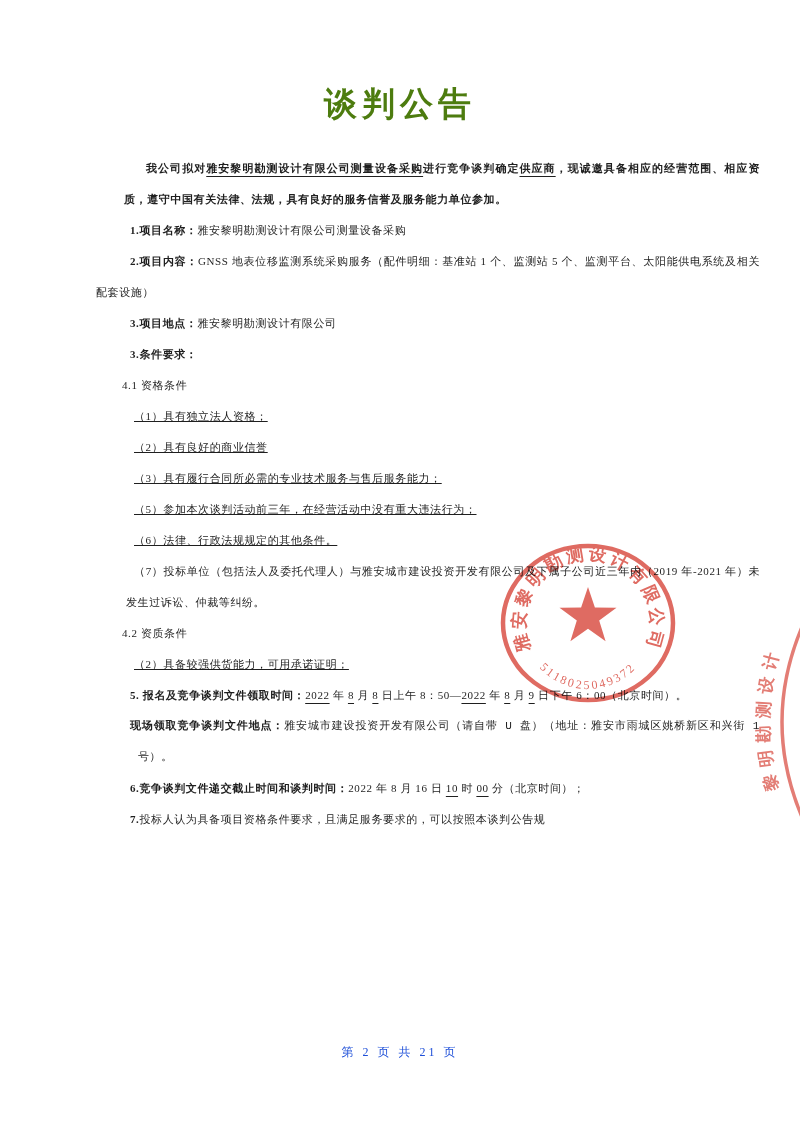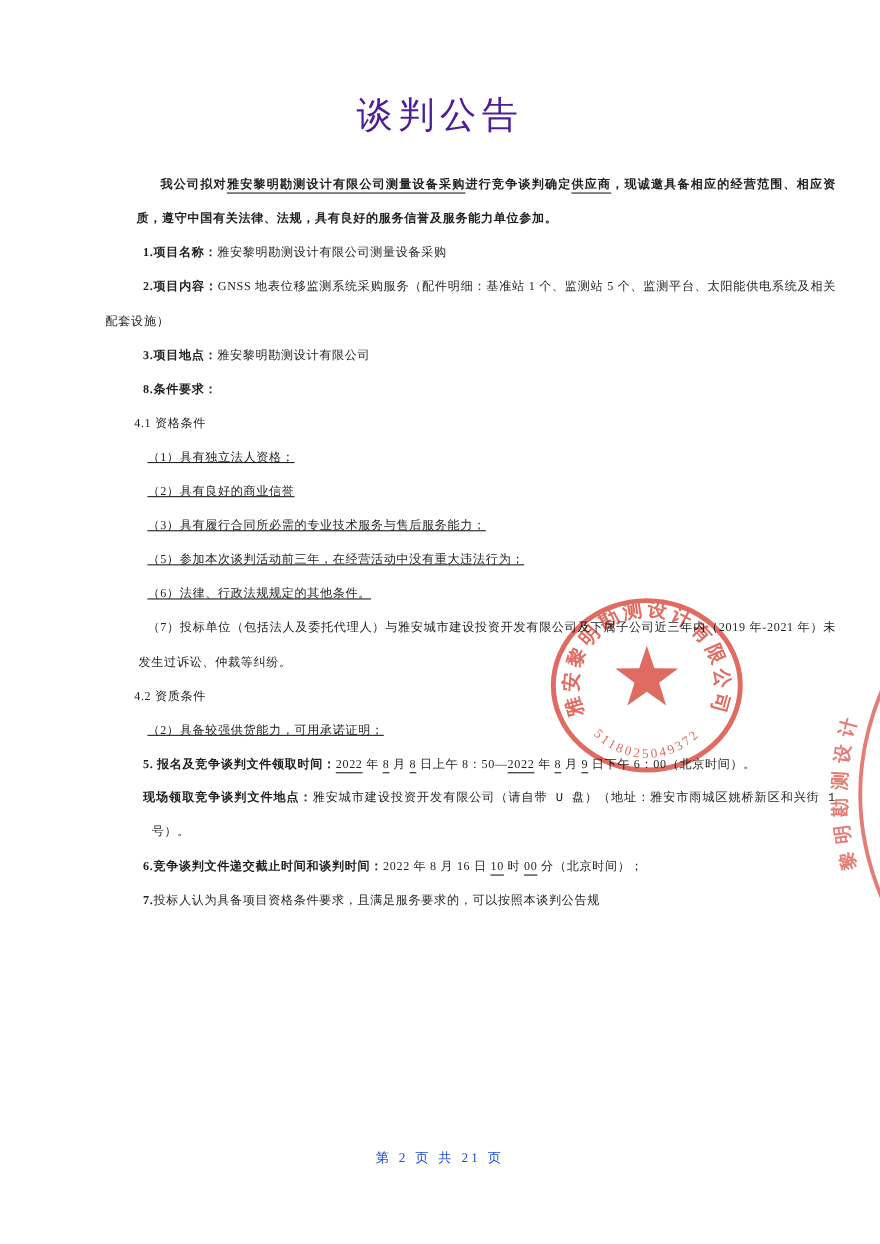--- a/index.html
+++ b/index.html
@@ -16,9 +16,9 @@
     padding-top:82px;
     text-align:center;
     font-size:33px;
-    font-weight:normal;
+    font-weight:bold;
     letter-spacing:5px;
-    color:#4c1d95;
+    color:#4d7c0f;
   }
   .doc-body{
     margin:26px 40px 0 96px;

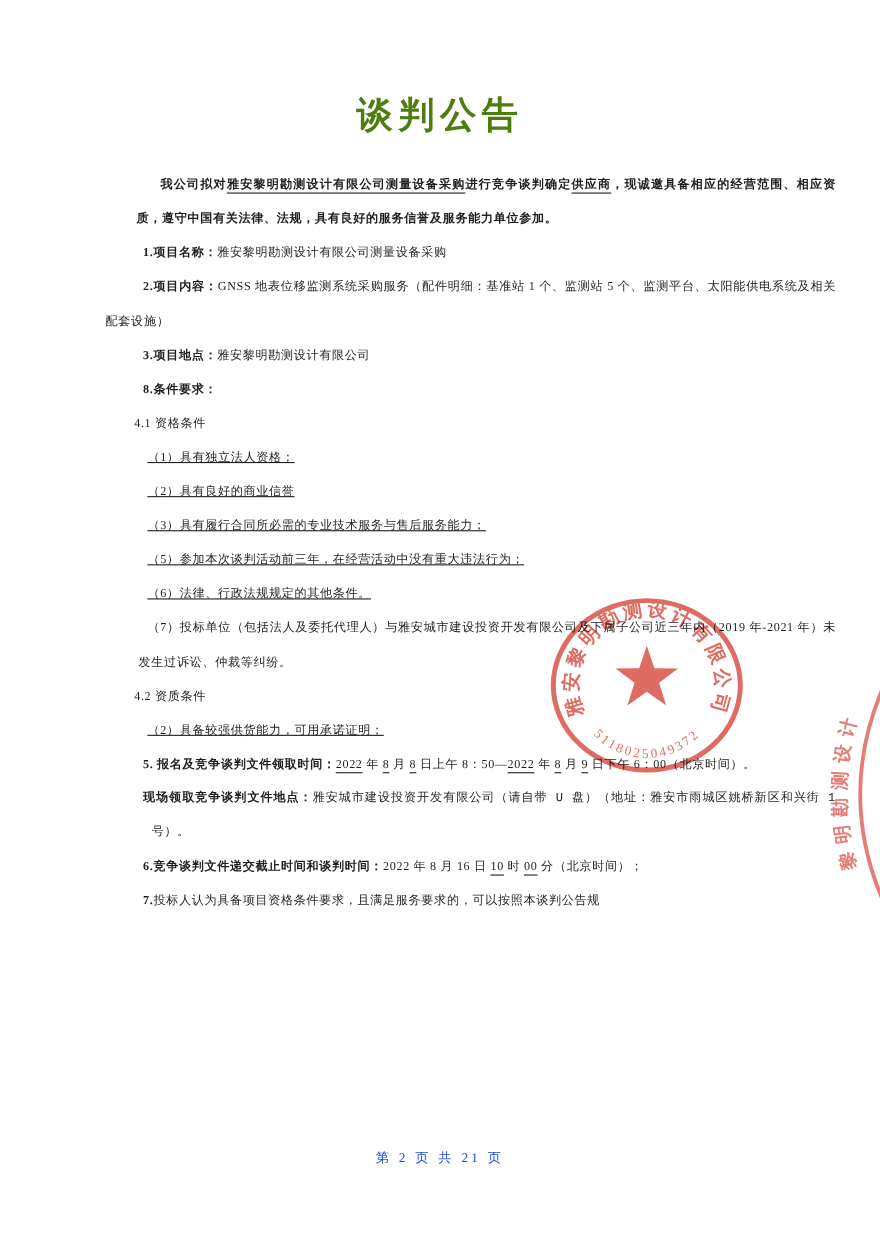--- a/index.html
+++ b/index.html
@@ -69,7 +69,7 @@
       <p class="para p-item"><span class="b">1.项目名称：</span><span>雅安黎明勘测设计有限公司测量设备采购</span></p>
       <p class="para p-item"><span class="b">2.项目内容：</span><span>GNSS 地表位移监测系统采购服务（配件明细：基准站 1 个、监测站 5 个、监测平台、太阳能供电系统及相关配套设施）</span></p>
       <p class="para p-item"><span class="b">3.项目地点：</span><span>雅安黎明勘测设计有限公司</span></p>
-      <p class="para p-item"><span class="b">8.条件要求：</span></p>
+      <p class="para p-item"><span class="b">3.条件要求：</span></p>
       <p class="para p-sub"><span>4.1 资格条件</span></p>
       <p class="para p-paren"><span>（1）具有独立法人资格；</span></p>
       <p class="para p-paren"><span>（2）具有良好的商业信誉</span></p>

